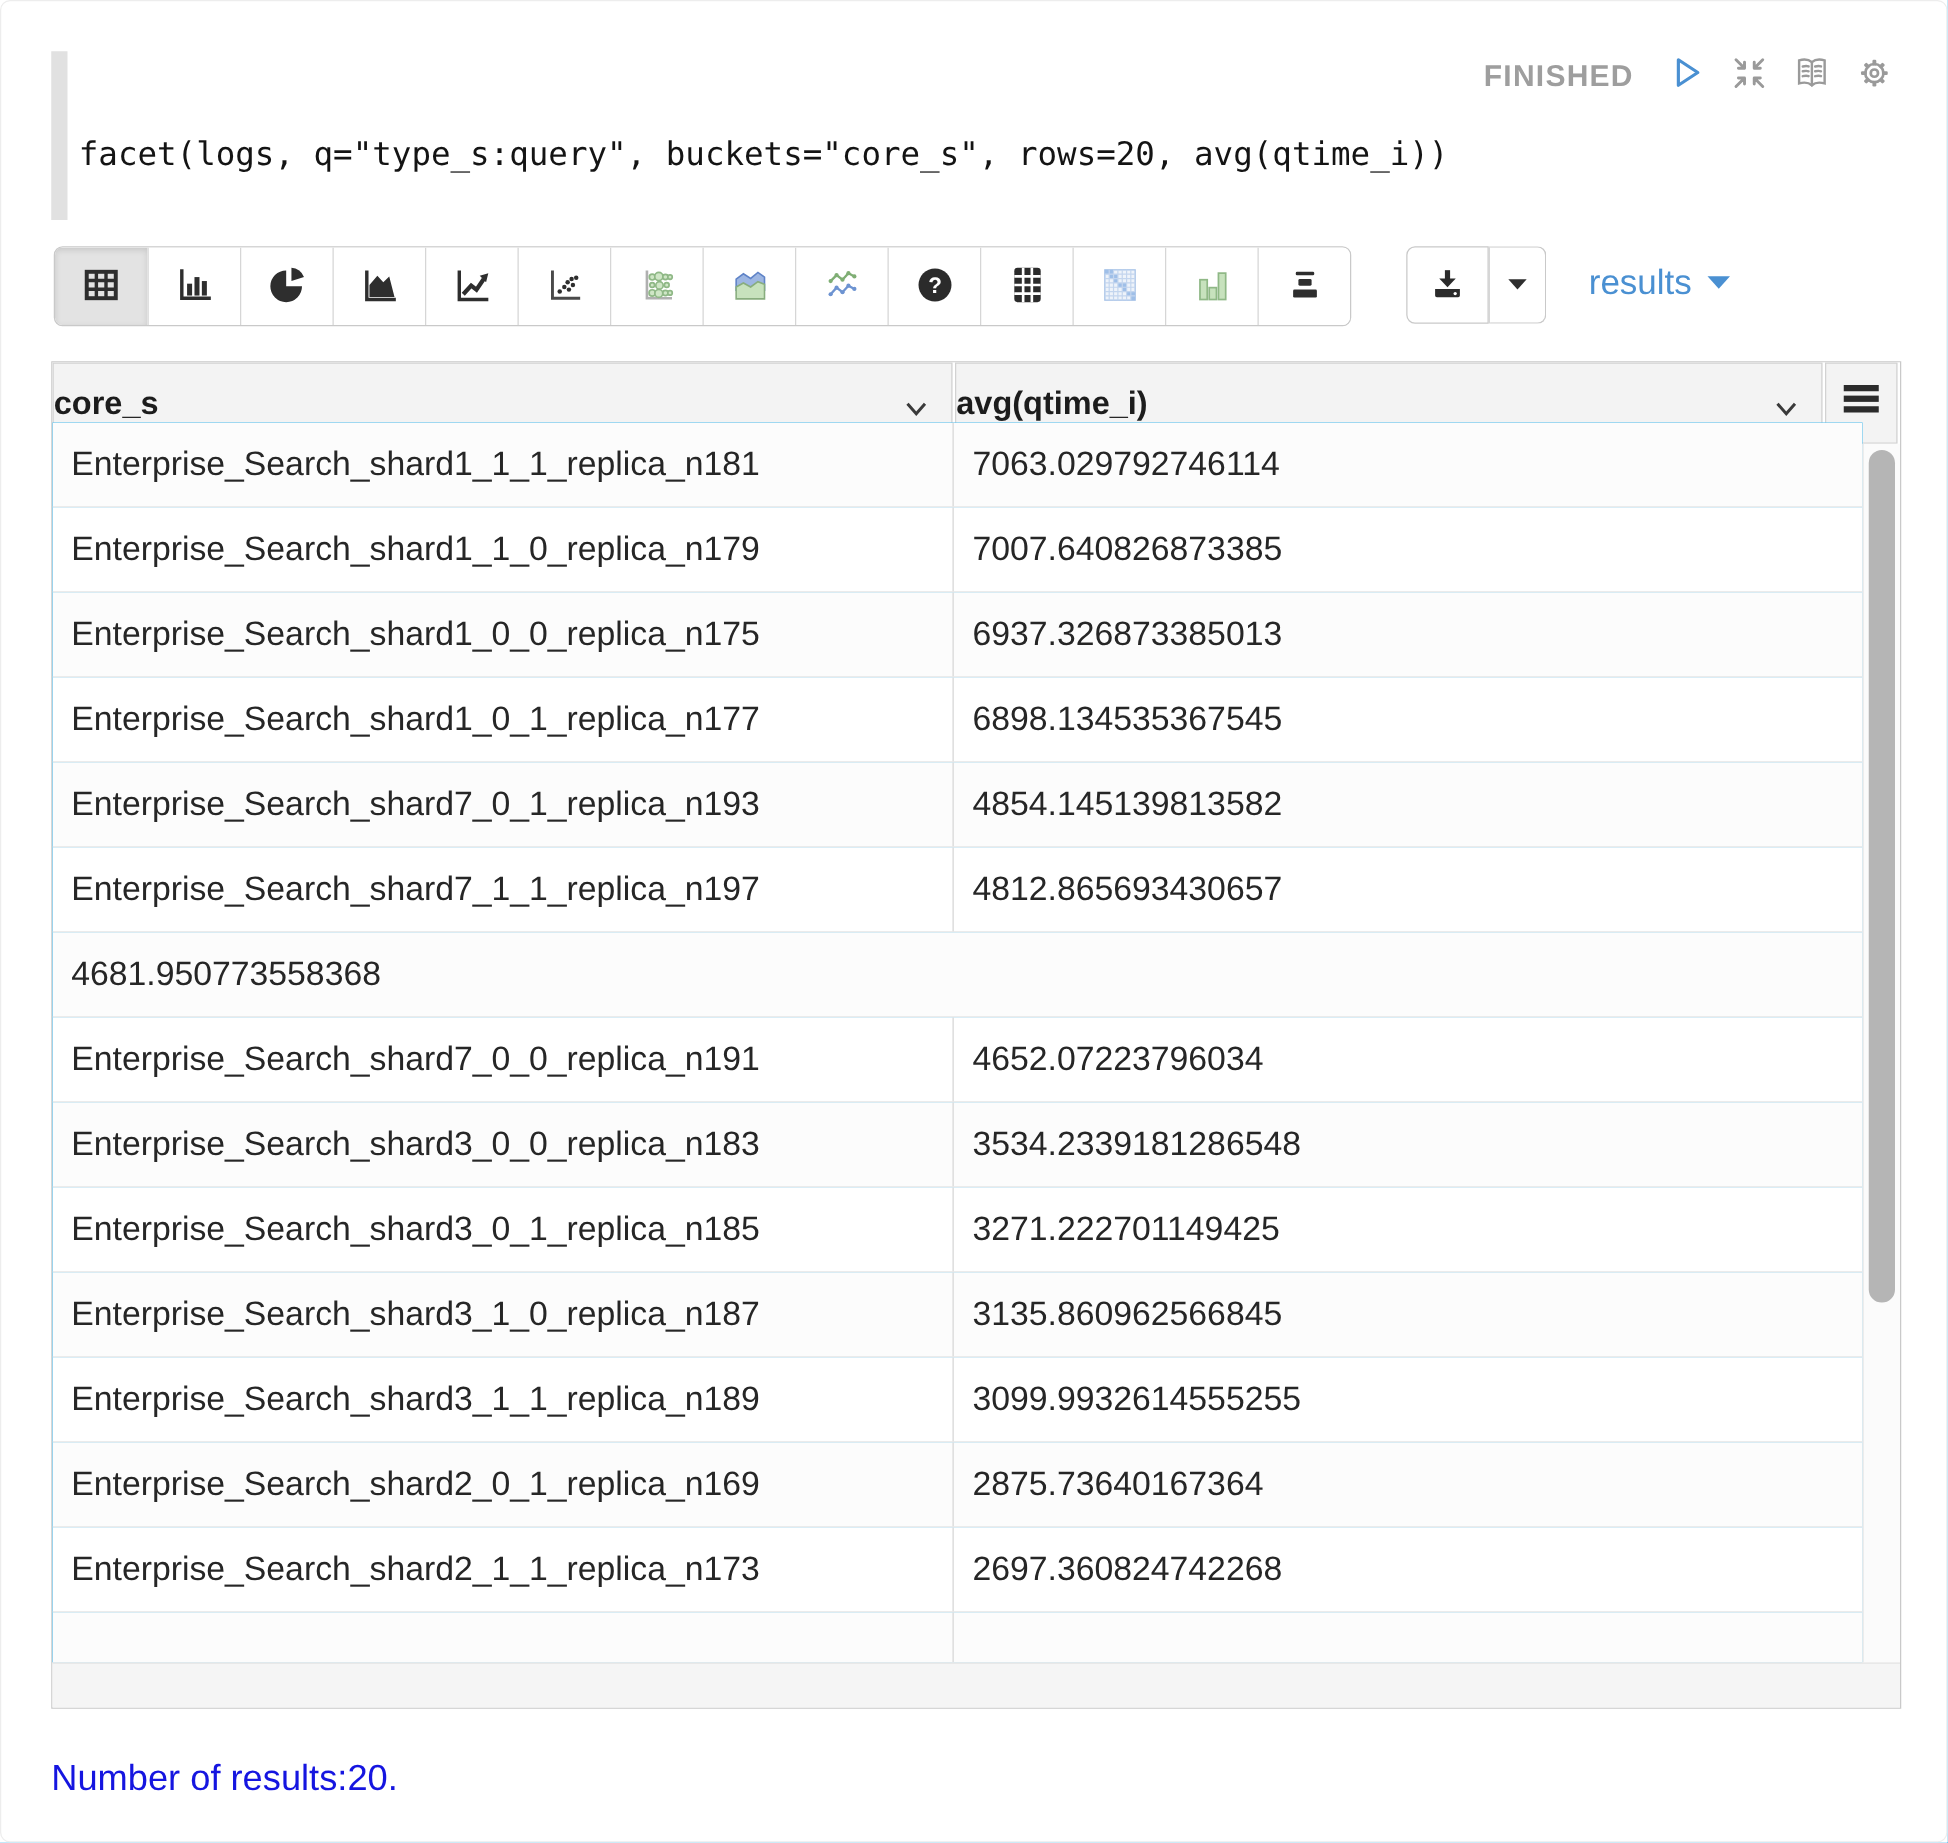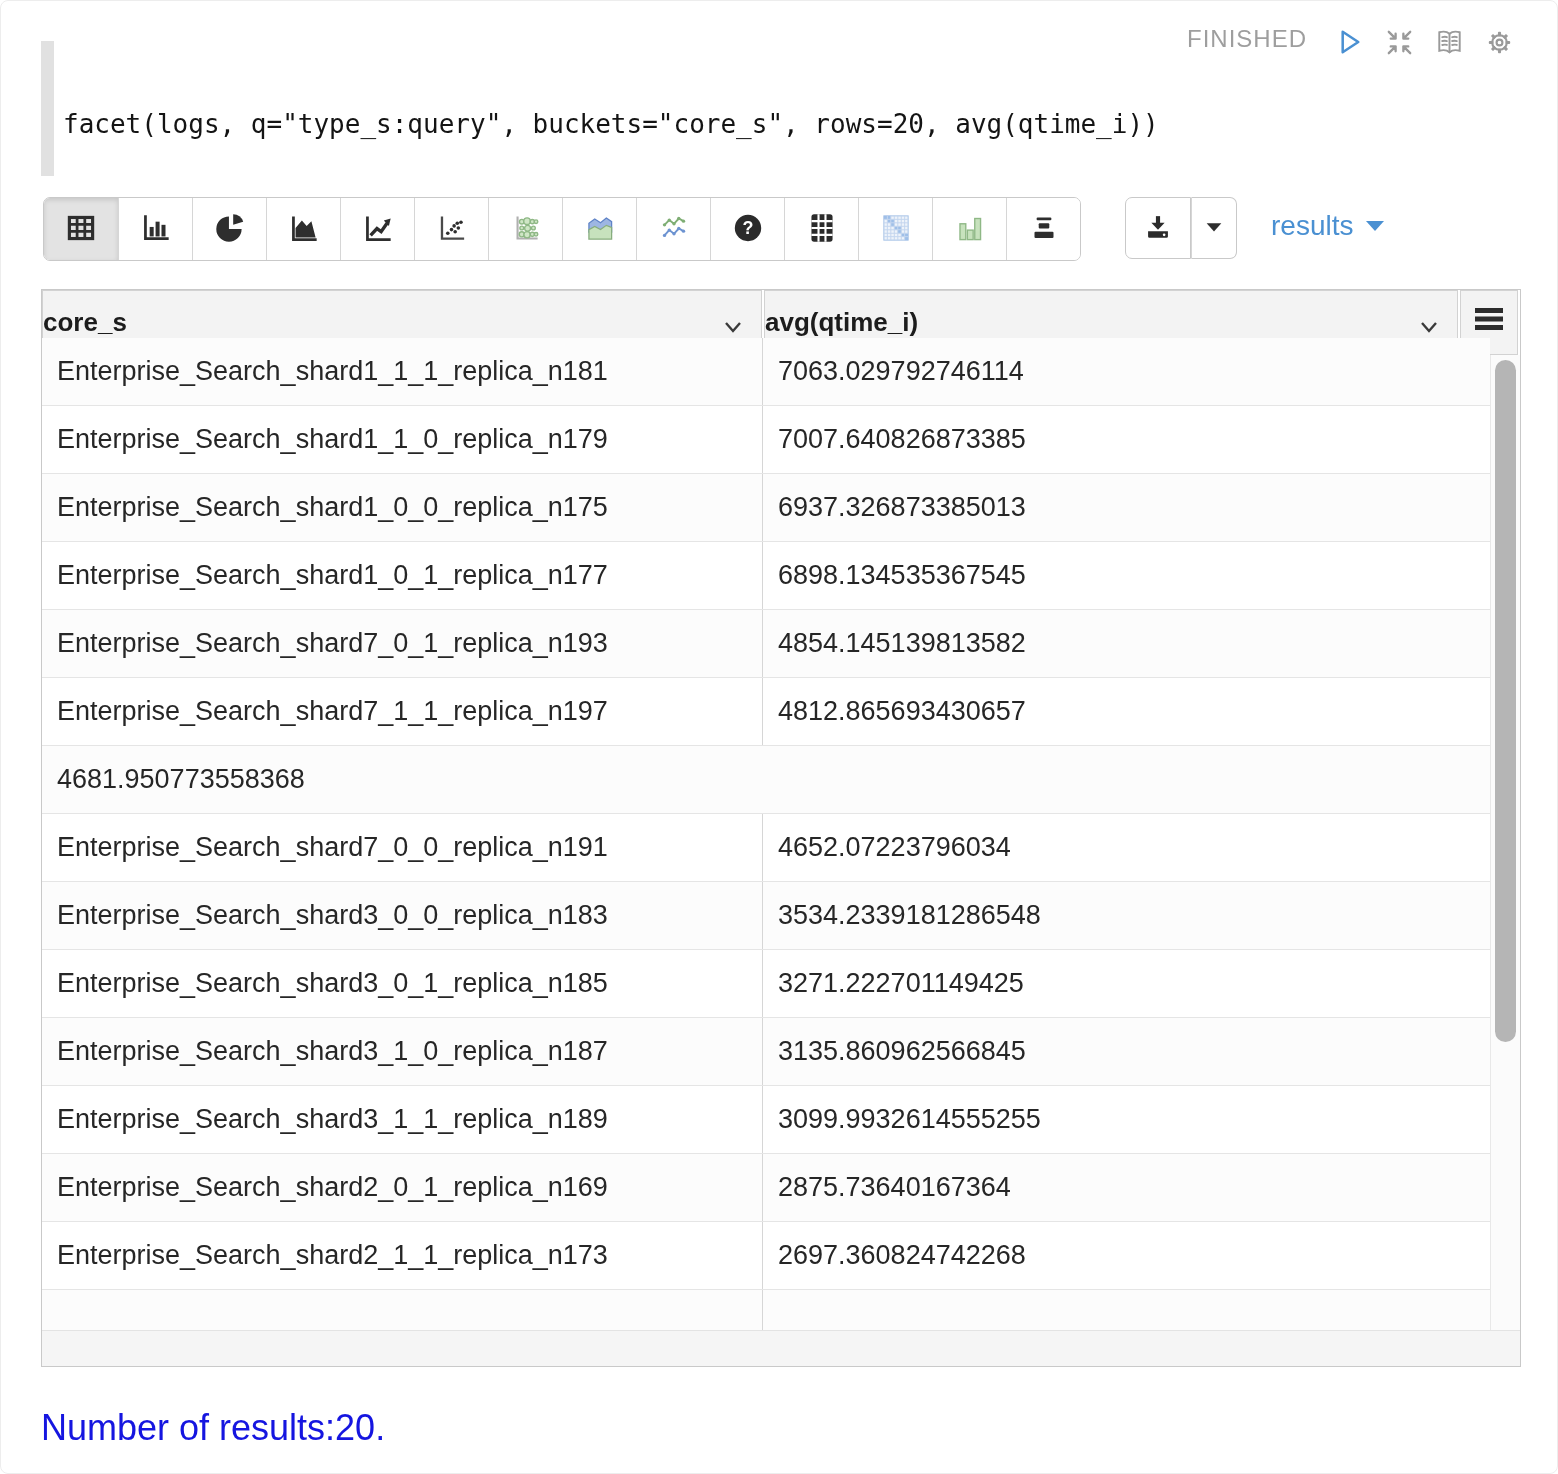--- a/index.html
+++ b/index.html
@@ -9,7 +9,7 @@
           border:1px solid #ededed; border-radius:8px; }
 
   
-  .status-bar { position:absolute; top:24px; right:40px; display:flex; align-items:flex-start; gap:15px; }
+  .status-bar { position:absolute; top:40px; right:40px; display:flex; align-items:flex-end; gap:15px;font-weight:bold; }
   .status-text { color:#9e9e9e; font-size:24px; letter-spacing:1px; margin-right:10px; }
   .icon-btn { width:35px; height:35px; display:inline-flex; align-items:center; justify-content:center; cursor:pointer; }
   .icon-btn svg { width:35px; height:35px; }

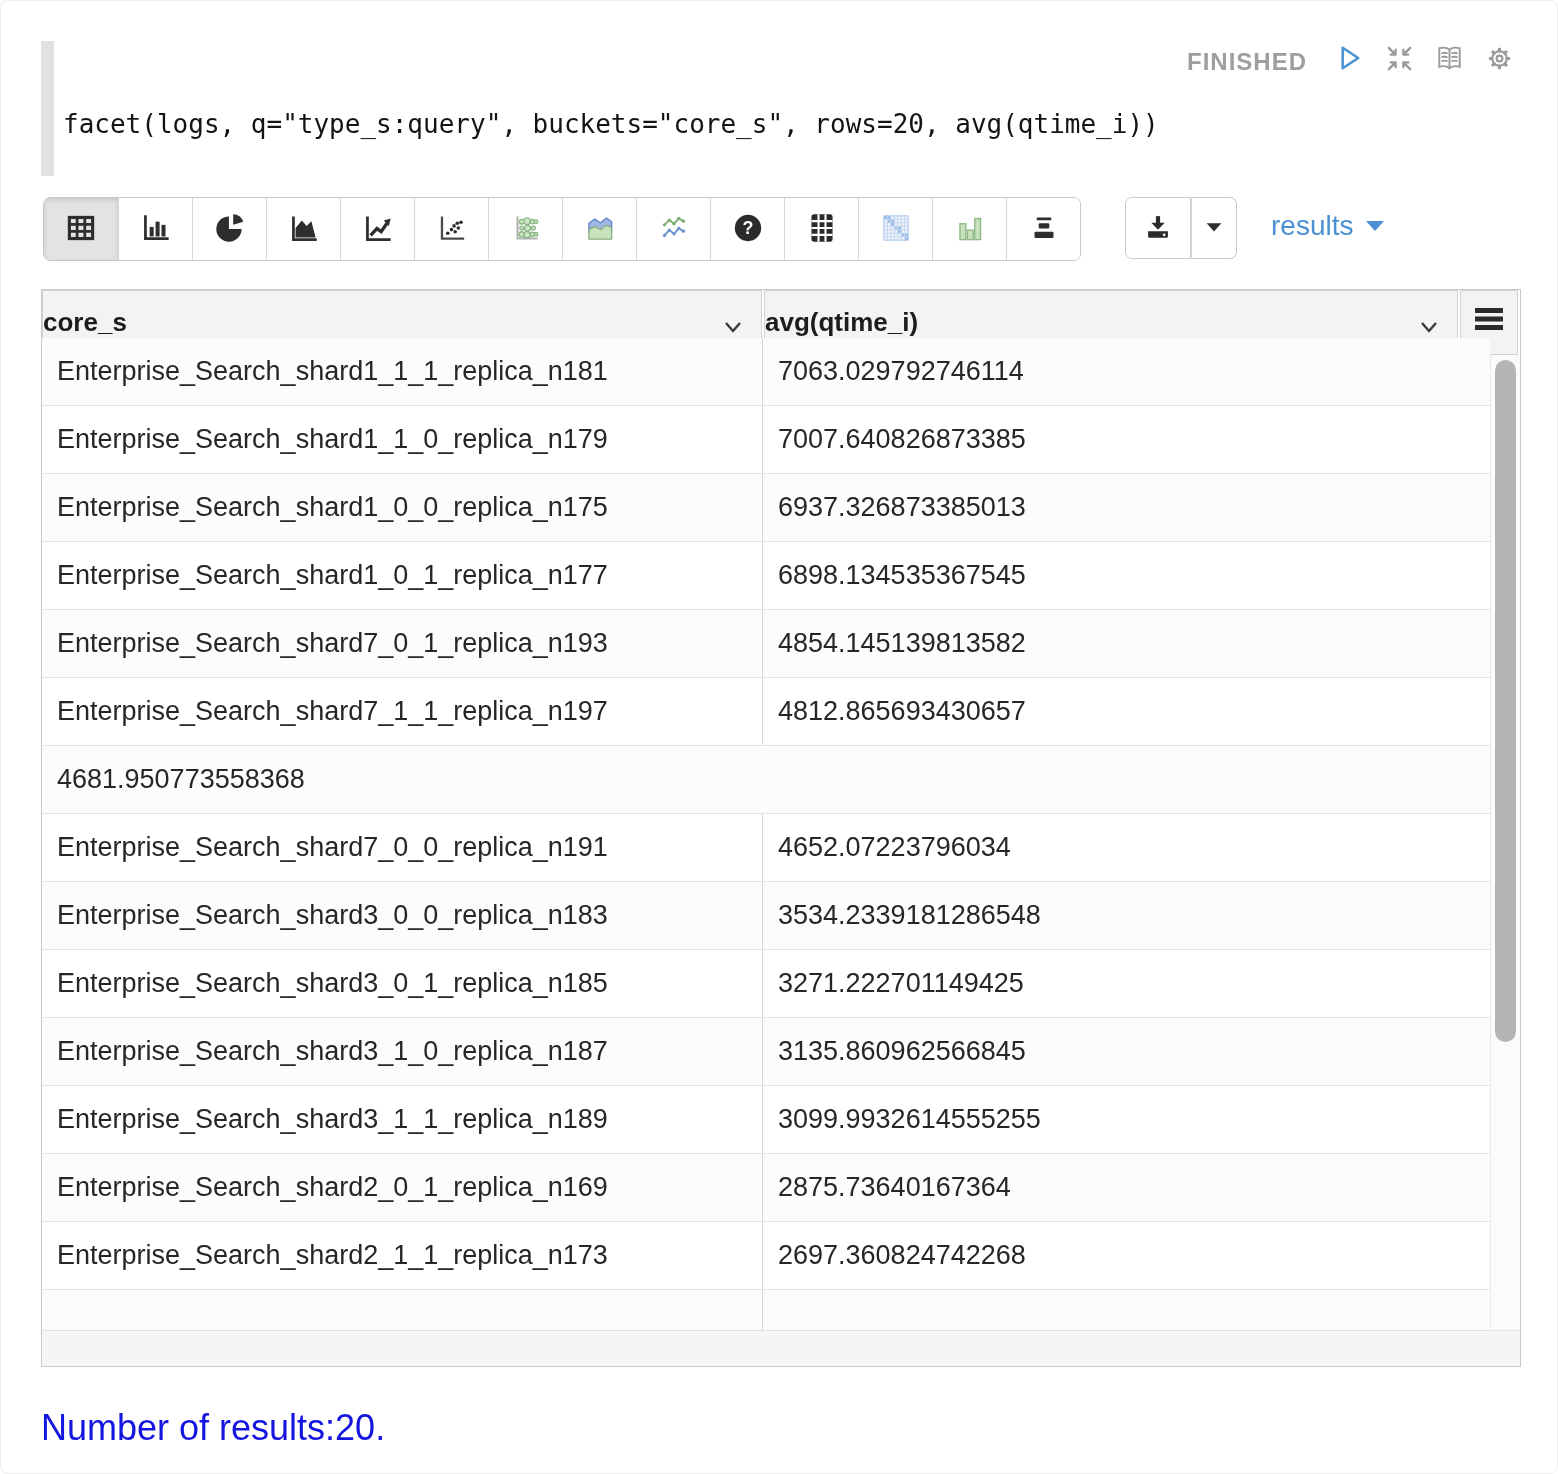--- a/index.html
+++ b/index.html
@@ -65,7 +65,7 @@
              border-top:1px solid #e3e3e3; cursor:pointer; }
 
   
-  .results-count { position:absolute; left:40px; top:1406px; font-size:36px; }
+  .results-count { position:absolute; left:40px; top:1406px; font-size:29px; }
 </style>
 </head>
 <body>

